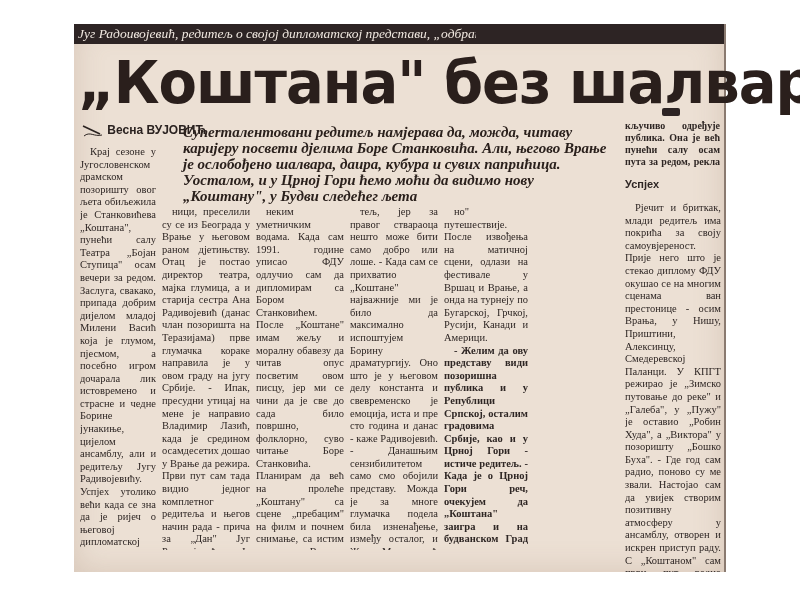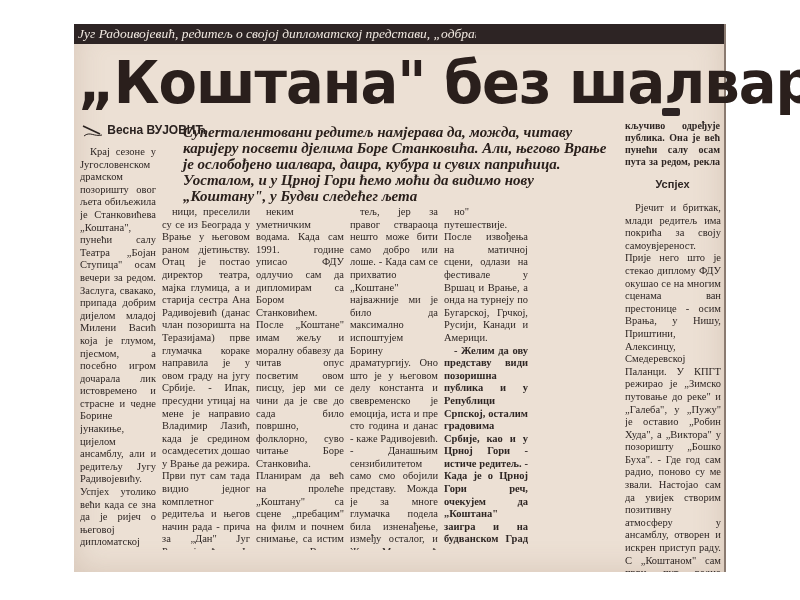--- a/index.html
+++ b/index.html
@@ -14,7 +14,7 @@
   .lead{position:absolute;left:183px;top:124px;width:430px;font-style:italic;font-weight:bold;font-size:15px;line-height:16px;color:#2a201c;}
   .col{position:absolute;font-size:10.5px;line-height:12.6px;text-align:justify;color:#2e2624;overflow:hidden;}
   .col p{margin:0;text-indent:10px;}
-  .sub{font-family:"Liberation Sans",sans-serif;font-weight:bold;font-size:11px;text-align:center;margin:8px 0 10px 0;}
+  .sub{font-family:"Liberation Sans",sans-serif;font-weight:bold;font-size:11px;text-align:left;margin:8px 0 10px 0;}
   .blackbox{position:absolute;left:662px;top:108px;width:18px;height:8px;background:#2d2424;border-radius:2px;}
   .boldcol{font-weight:bold;}
 </style>

